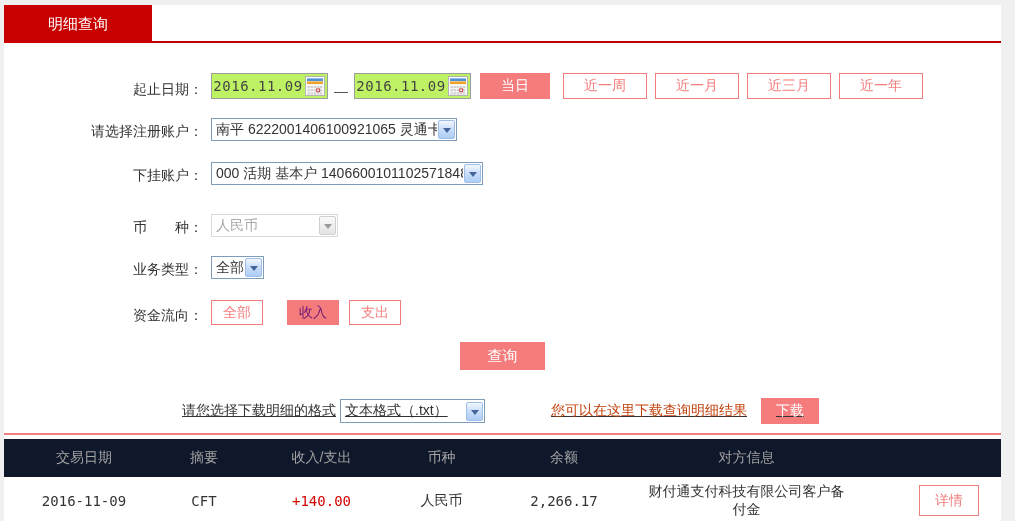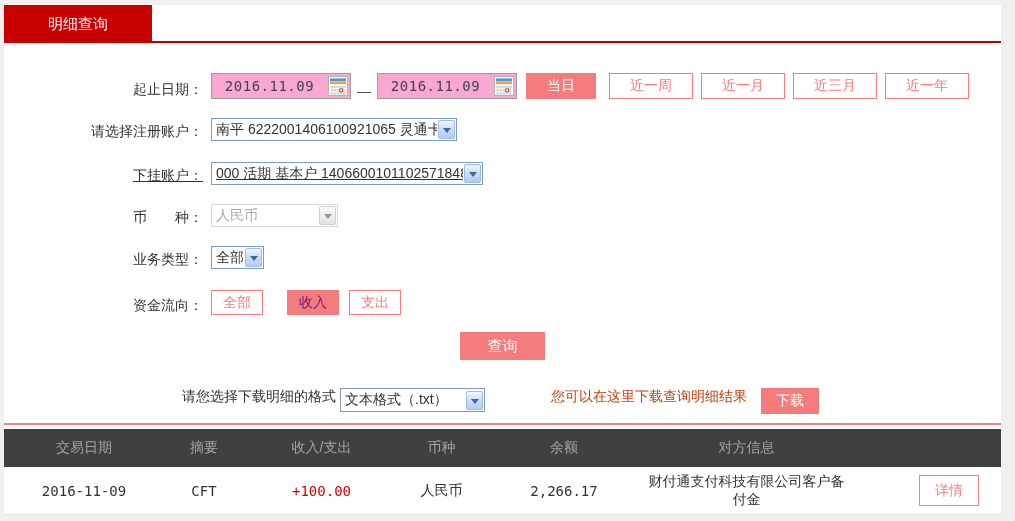--- a/index.html
+++ b/index.html
@@ -35,7 +35,7 @@
   .row-dl   { height:26px; display:flex; margin-left:178px; margin-bottom:9px; }
 
   .date-field {
-    width:140px; height:26px; border:1px solid #9d9d9d; background:#f9a8d4;
+    width:117px; height:26px; border:1px solid #9d9d9d; background:#bef264;
     display:flex; align-items:center; cursor:text;
   }
   .date-text {

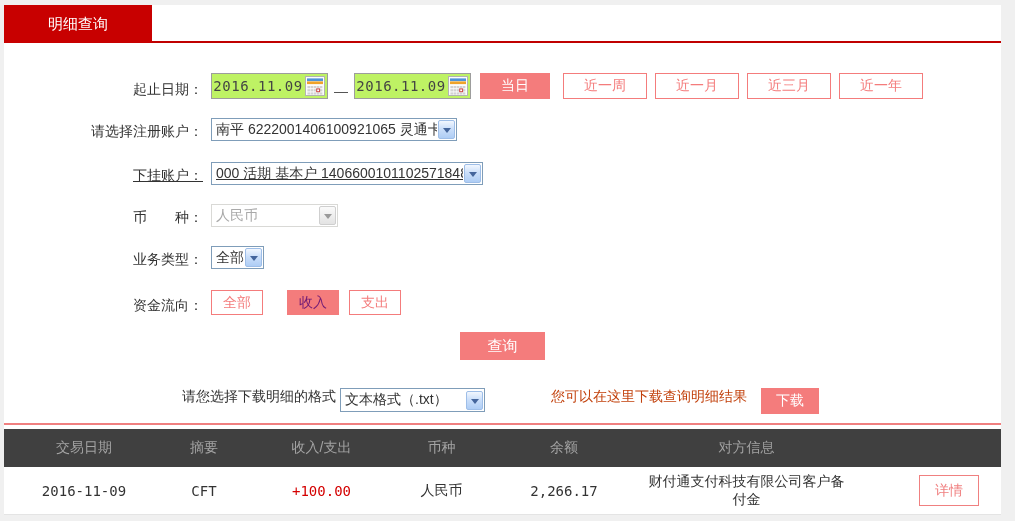--- a/index.html
+++ b/index.html
@@ -27,7 +27,7 @@
 
   .row-date { height:28px; margin-bottom:18px; }
   .row-reg  { height:24px; margin-bottom:20px; }
-  .row-sub  { height:24px; margin-bottom:18px;text-decoration:underline; }
+  .row-sub  { height:24px; margin-bottom:28px; }
   .row-cur  { height:24px; margin-bottom:19px; }
   .row-biz  { height:23px; margin-bottom:19px; }
   .row-flow { height:27px; margin-bottom:17px; }

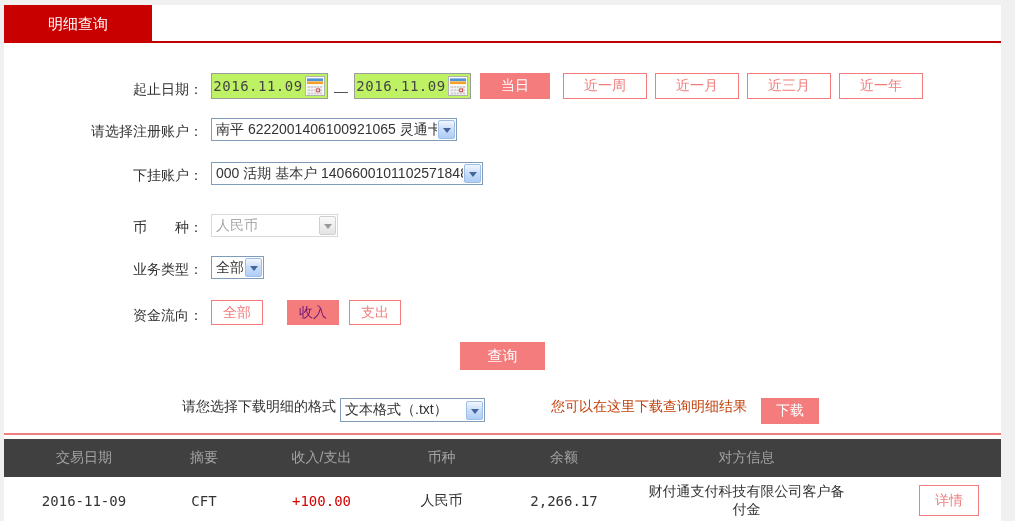--- a/index.html
+++ b/index.html
@@ -32,7 +32,7 @@
   .row-biz  { height:23px; margin-bottom:19px; }
   .row-flow { height:27px; margin-bottom:17px; }
   .row-query{ height:28px; display:flex; justify-content:center; margin-bottom:28px; }
-  .row-dl   { height:26px; display:flex; margin-left:178px; margin-bottom:9px; }
+  .row-dl   { height:26px; display:flex; align-items:center; margin-left:178px; margin-bottom:9px;text-decoration:underline; }
 
   .date-field {
     width:117px; height:26px; border:1px solid #9d9d9d; background:#bef264;

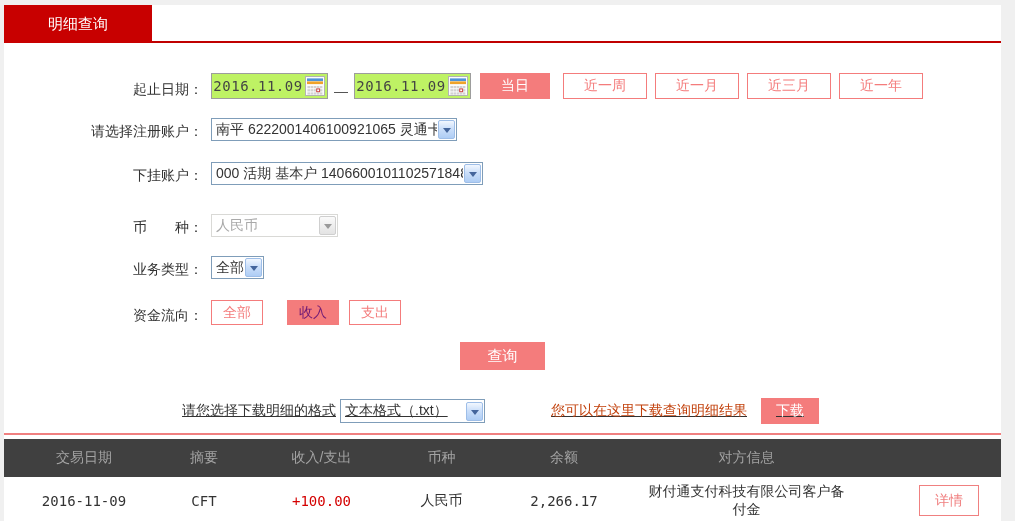--- a/index.html
+++ b/index.html
@@ -95,7 +95,7 @@
   .tbl-divider { height:2px; background:#f08080; }
   .tbl-header {
     display:flex; align-items:center; height:38px; margin-top:4px;
-    background:#404040; color:#a3a3a3;
+    background:#0f172a; color:#a3a3a3;
   }
   .tbl-row {
     display:flex; align-items:center; height:48px; background:#fff;

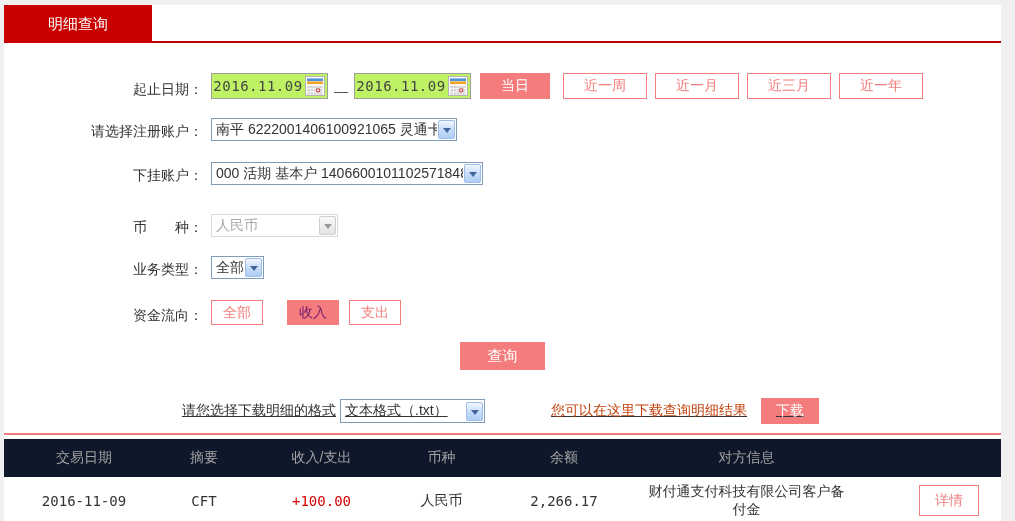--- a/index.html
+++ b/index.html
@@ -269,7 +269,7 @@
   <div class="tbl-row">
     <span class="cell c1 num">2016-11-09</span>
     <span class="cell c2 num">CFT</span>
-    <span class="cell c3 num amount-in">+100.00</span>
+    <span class="cell c3 num amount-in">+140.00</span>
     <span class="cell c4">人民币</span>
     <span class="cell c5 num">2,266.17</span>
     <span class="cell c6">财付通支付科技有限公司客户备付金</span>

